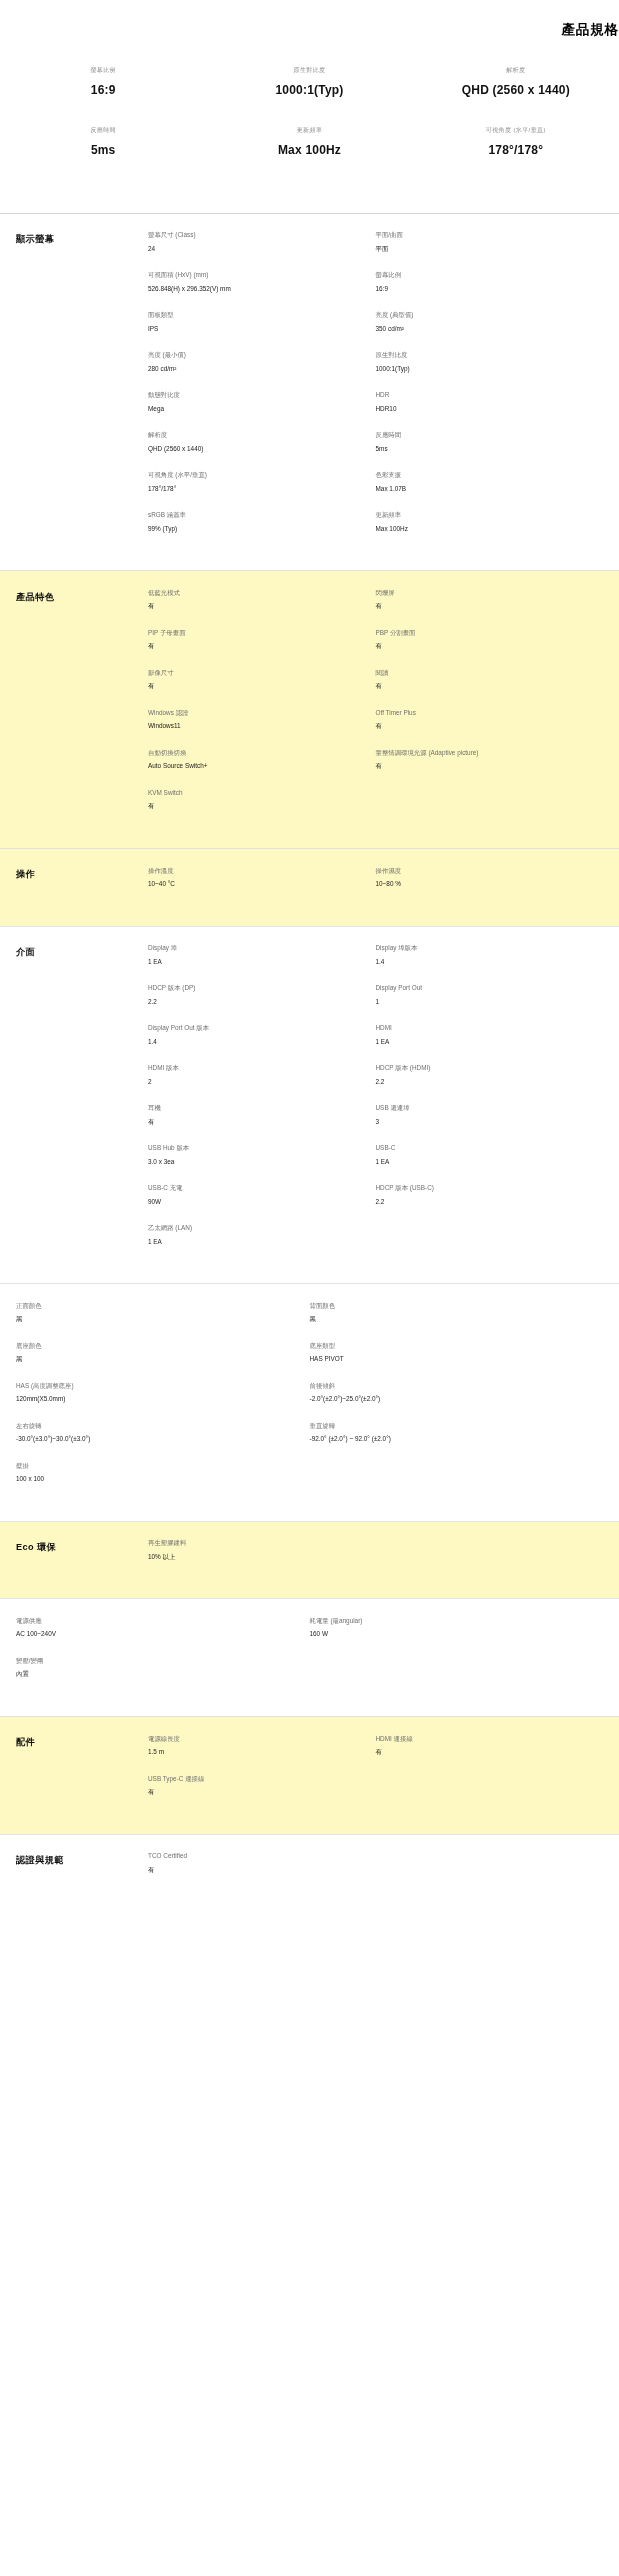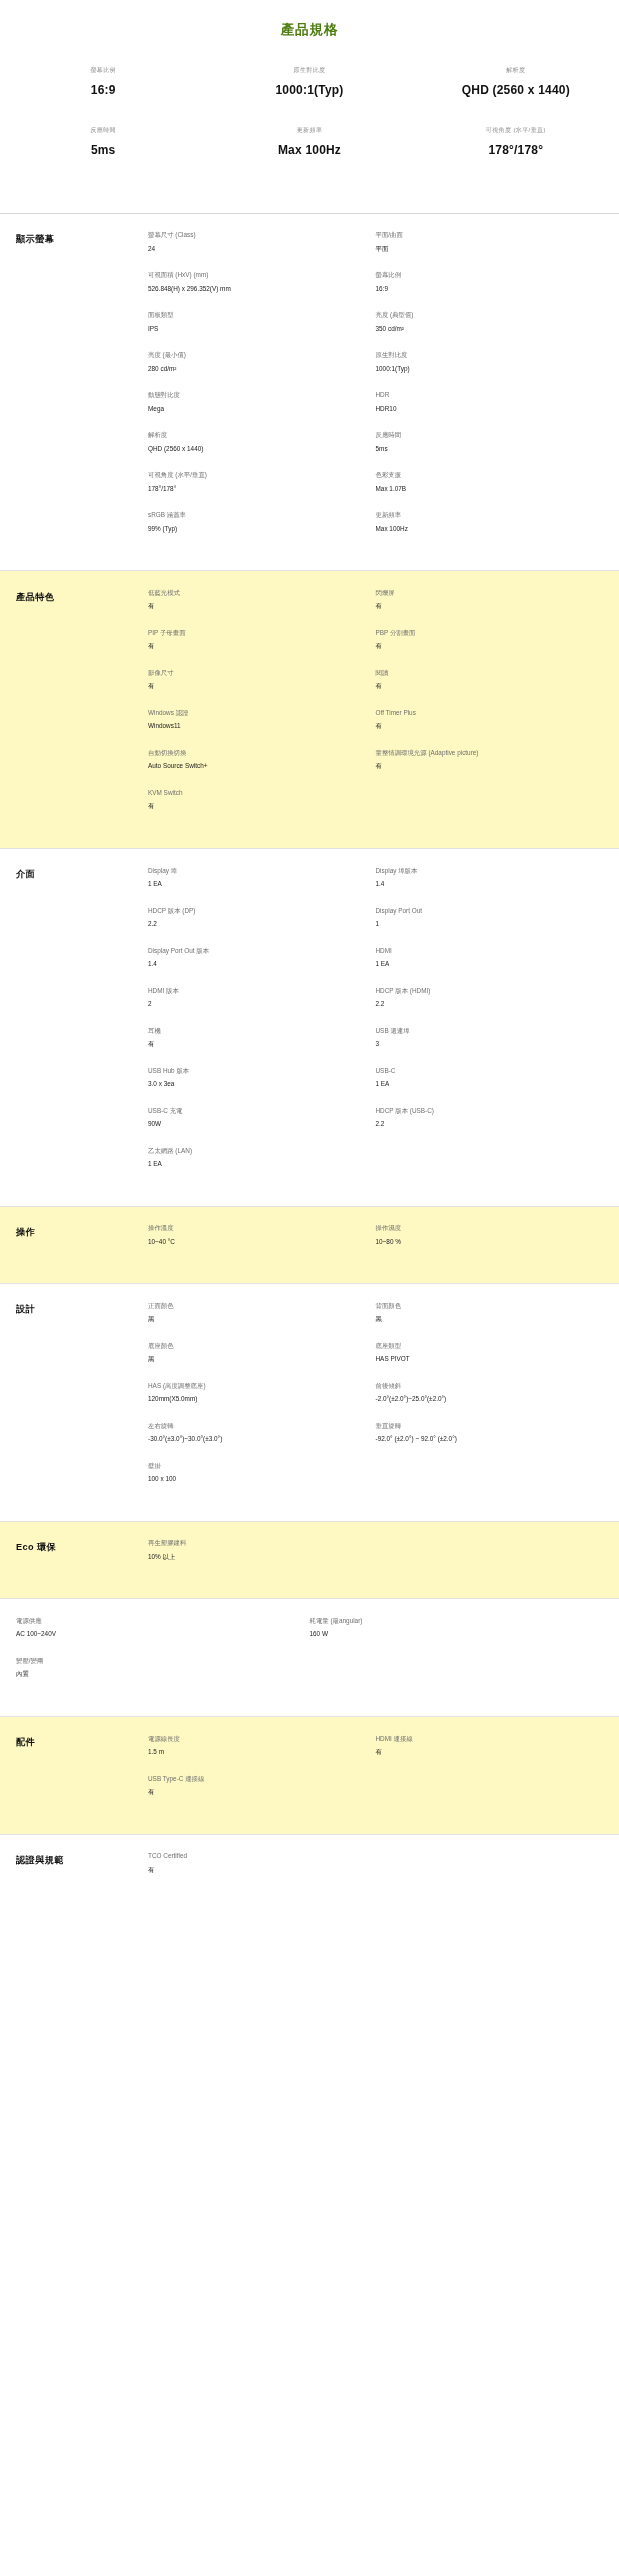--- a/index.html
+++ b/index.html
@@ -21,11 +21,11 @@
     background: #ffffff;
   }
   .hero-title {
-    text-align: center;
+    text-align: right;
     font-size: 13.6px;
     font-weight: bold;
     letter-spacing: 0.8px;
-    color: #4d7c0f;
+    color: #000000;
     margin: 6.4px 0 27px 0;
   }
   .hero-row {

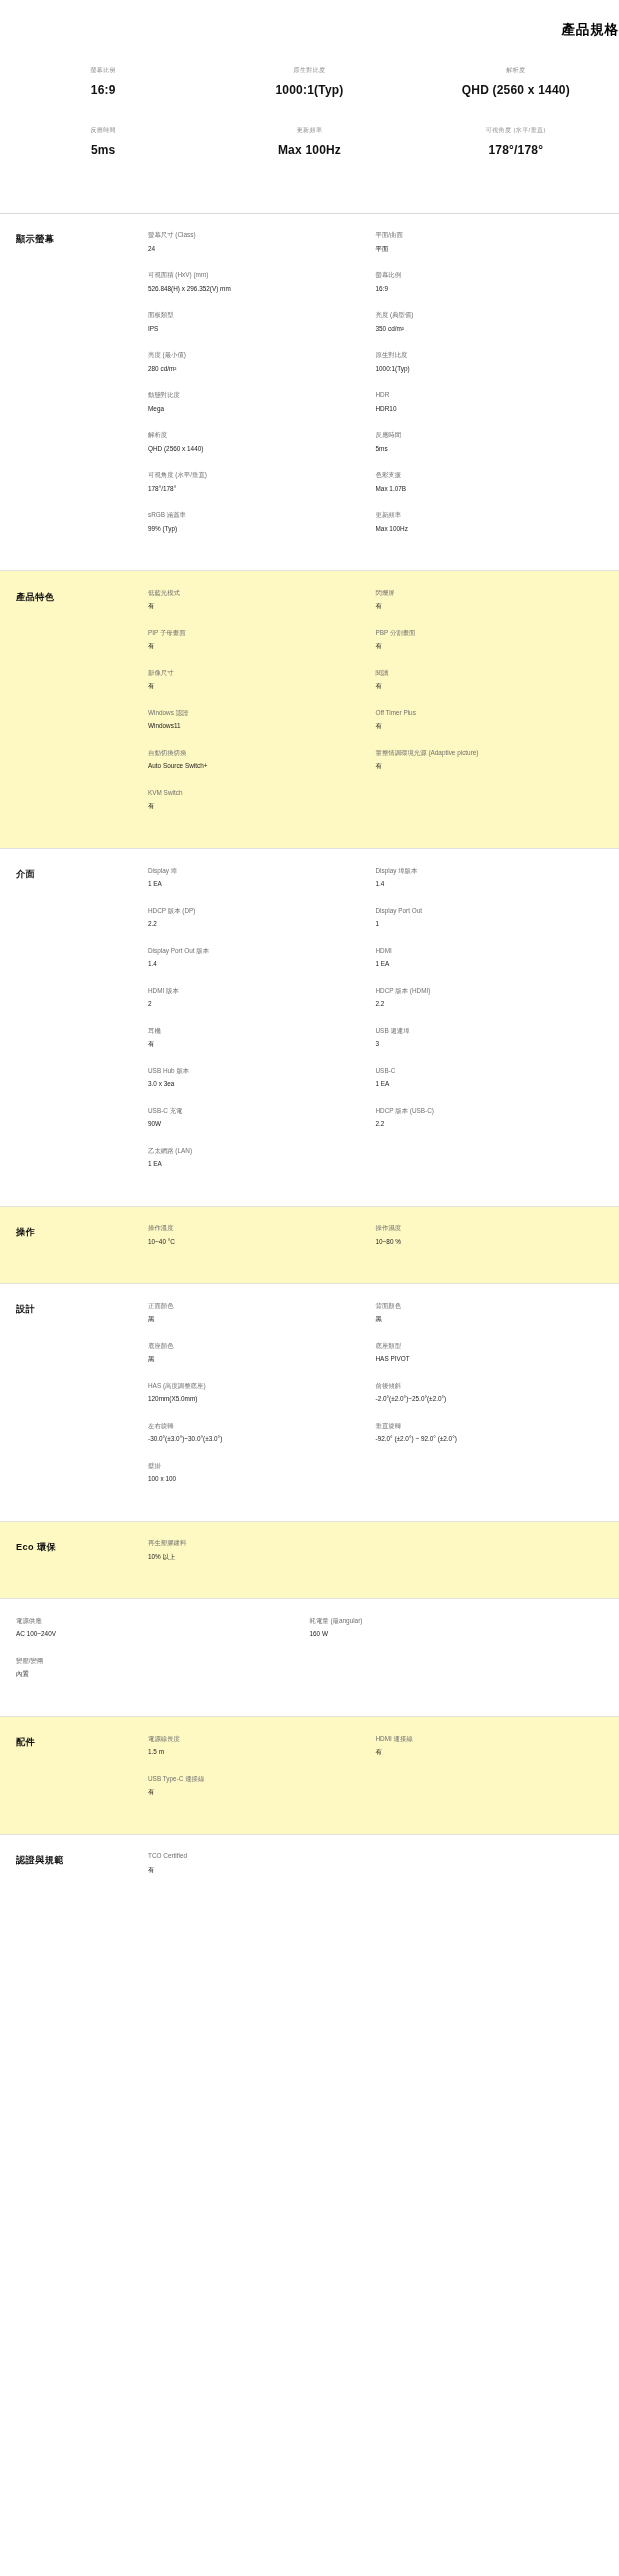--- a/index.html
+++ b/index.html
@@ -250,6 +250,19 @@
           </div>
         </div>
       </div>
+      <div class="spec-section alt">
+        <div class="spec-heading">操作</div>
+        <div class="spec-grid">
+          <div class="spec-item">
+            <div class="spec-name">操作溫度</div>
+            <div class="spec-value">10~40 °C</div>
+          </div>
+          <div class="spec-item">
+            <div class="spec-name">操作濕度</div>
+            <div class="spec-value">10~80 %</div>
+          </div>
+        </div>
+      </div>
       <div class="spec-section">
         <div class="spec-heading">介面</div>
         <div class="spec-grid">
@@ -315,19 +328,6 @@
           </div>
         </div>
       </div>
-      <div class="spec-section alt">
-        <div class="spec-heading">操作</div>
-        <div class="spec-grid">
-          <div class="spec-item">
-            <div class="spec-name">操作溫度</div>
-            <div class="spec-value">10~40 °C</div>
-          </div>
-          <div class="spec-item">
-            <div class="spec-name">操作濕度</div>
-            <div class="spec-value">10~80 %</div>
-          </div>
-        </div>
-      </div>
       <div class="spec-section">
         <div class="spec-heading">設計</div>
         <div class="spec-grid">

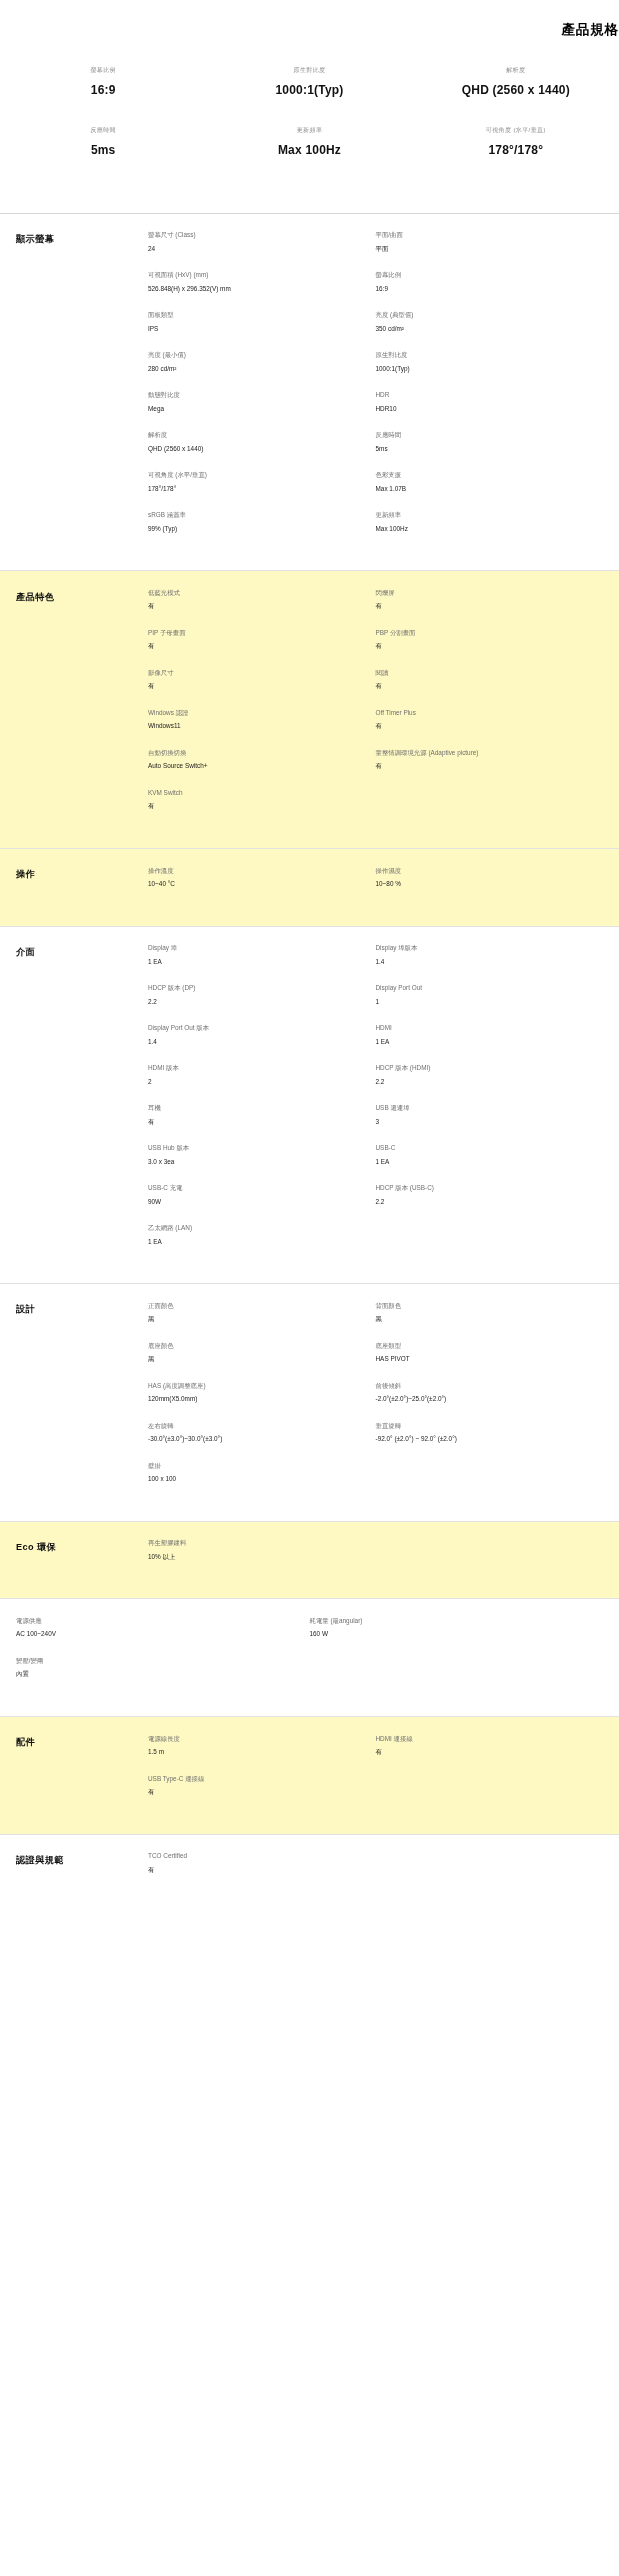--- a/index.html
+++ b/index.html
@@ -329,7 +329,6 @@
         </div>
       </div>
       <div class="spec-section">
-        <div class="spec-heading">設計</div>
         <div class="spec-grid">
           <div class="spec-item">
             <div class="spec-name">正面顏色</div>

